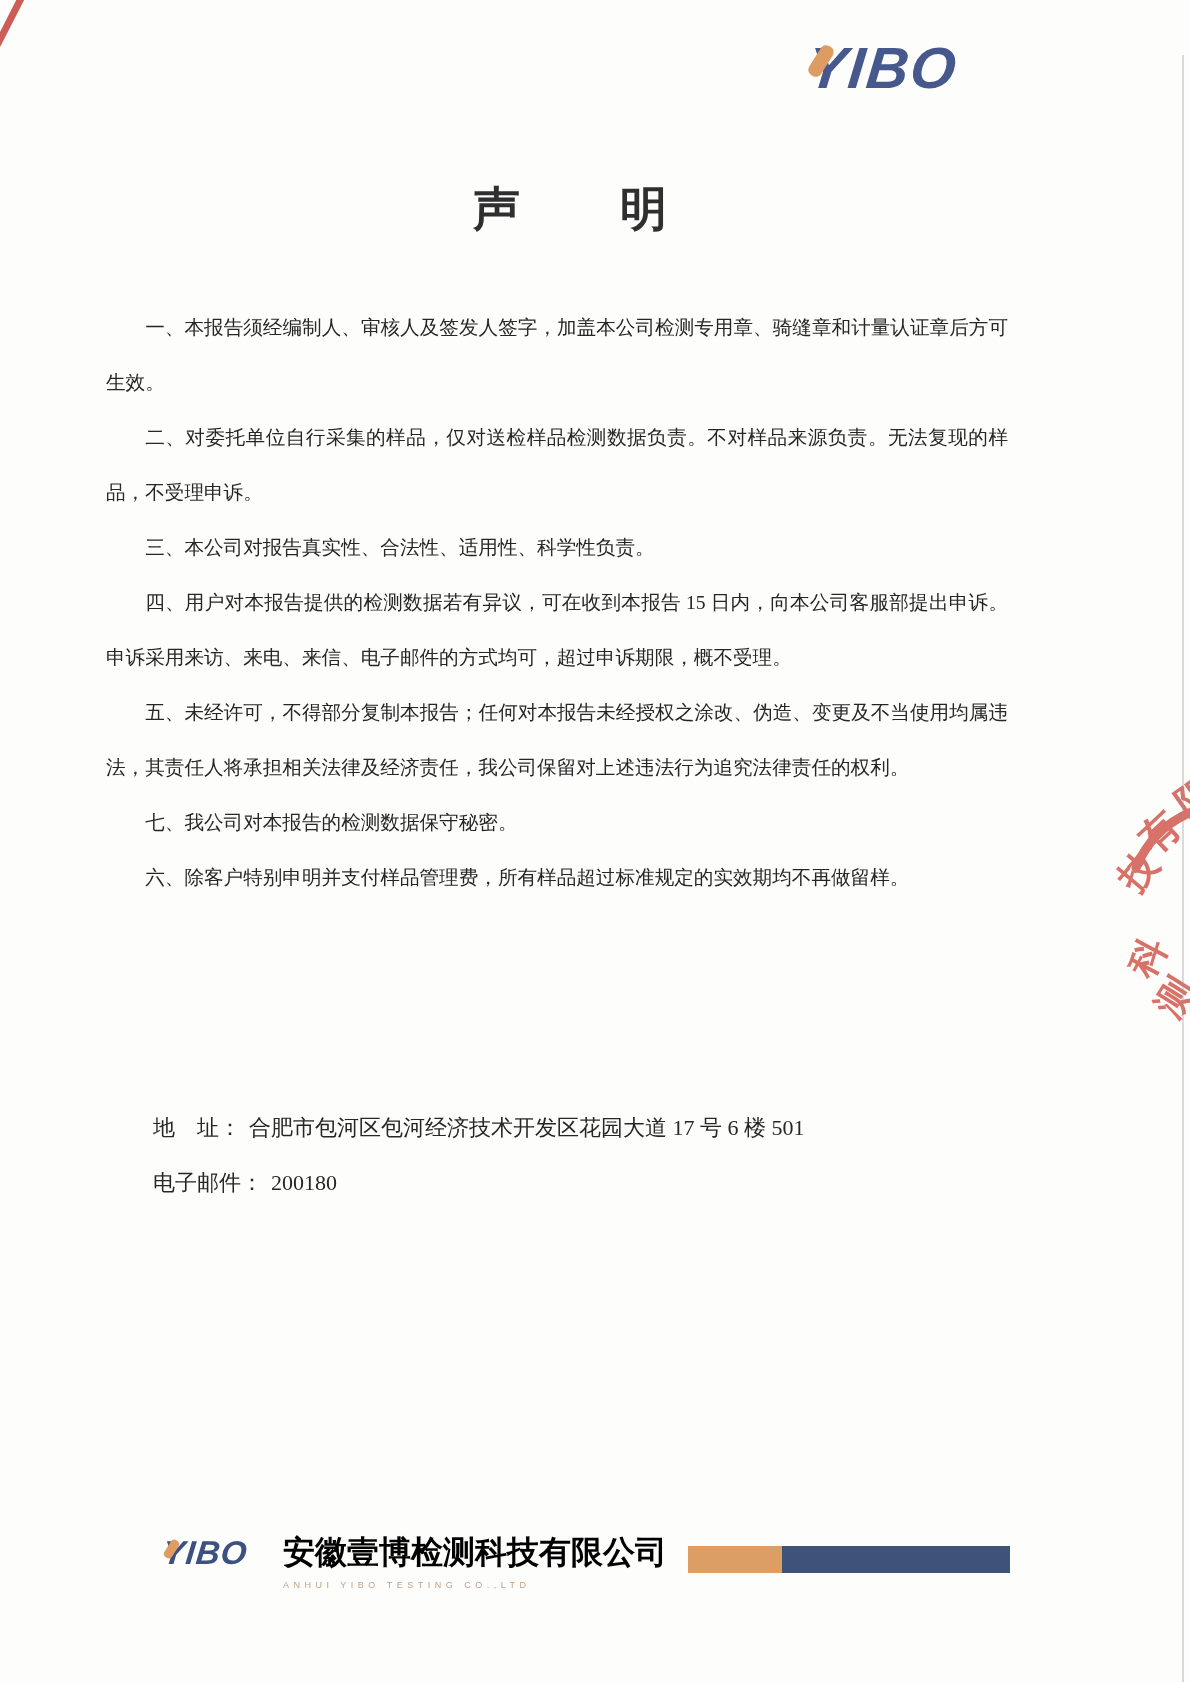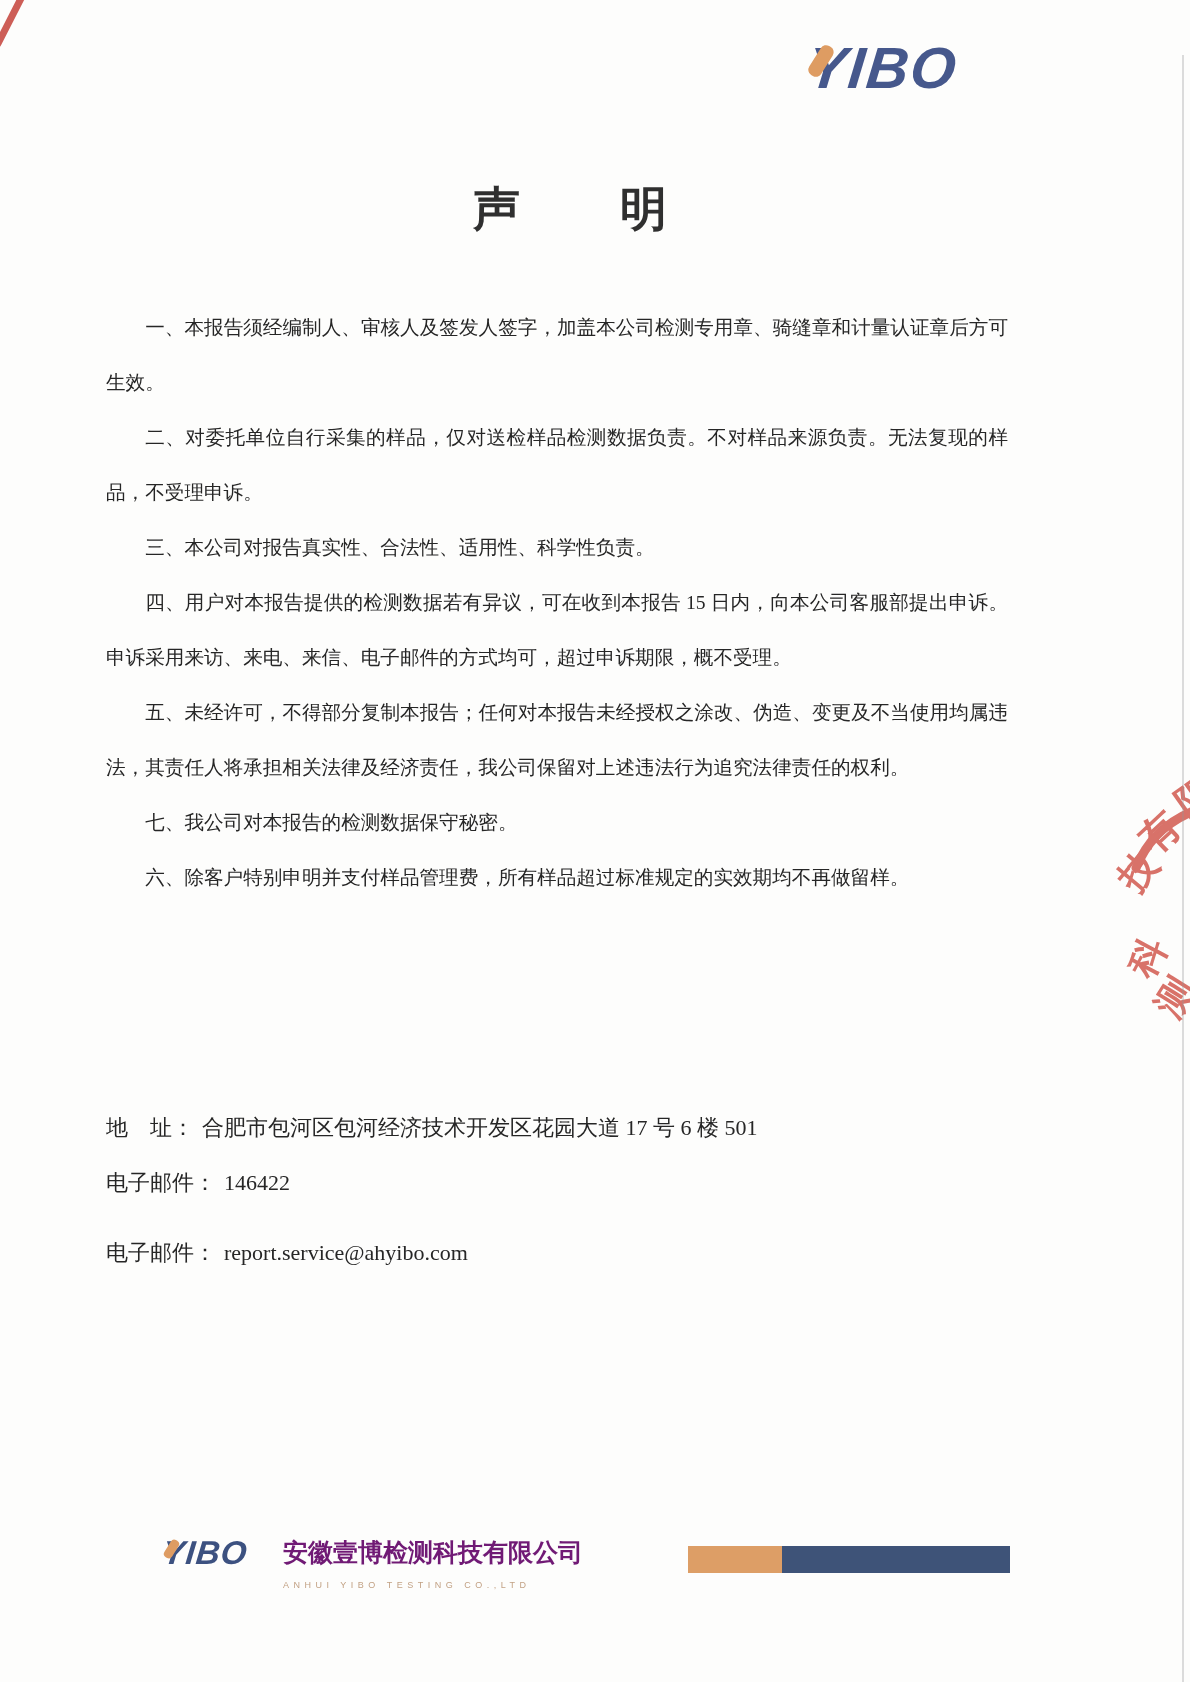--- a/index.html
+++ b/index.html
@@ -60,7 +60,7 @@
   }
   .contact .contact-row{white-space:nowrap;}
   .contact .contact-row.email-row{margin-top:15px;}
-  .contact .c-label{display:inline-block;}
+  .contact .c-label{display:inline-block;margin-left:47px;}
   .contact .c-value{display:inline-block;margin-left:8px;}
   
   .stamp{position:absolute;left:1050px;top:728px;opacity:.82;}

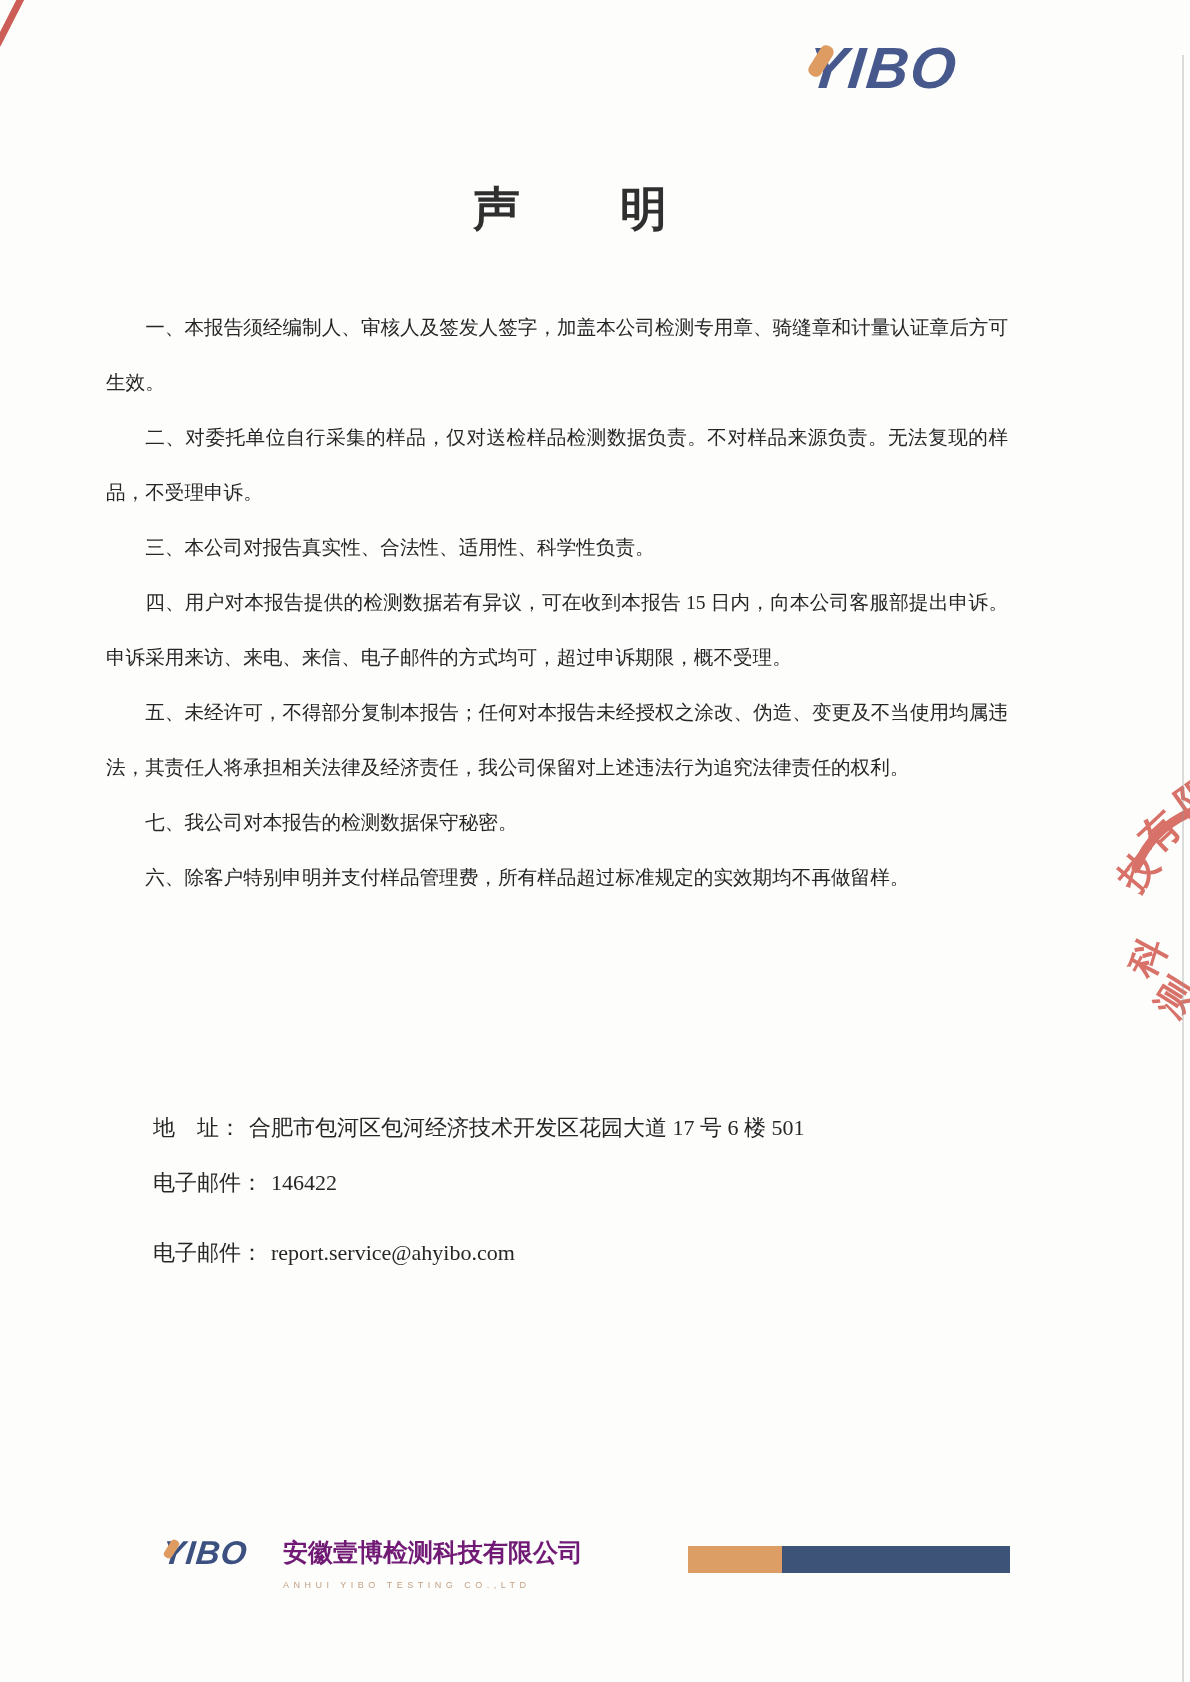--- a/index.html
+++ b/index.html
@@ -116,7 +116,7 @@
 
   <div class="contact">
       <div class="contact-row"><span class="c-label">地　址：</span><span class="c-value">合肥市包河区包河经济技术开发区花园大道 17 号 6 楼 501</span></div>
-      <div class="contact-row"><span class="c-label">电子邮件：</span><span class="c-value">146422</span></div>
+      <div class="contact-row"><span class="c-label">电子邮件：</span><span class="c-value">200180</span></div>
       <div class="contact-row email-row"><span class="c-label">电子邮件：</span><span class="c-value">report.service@ahyibo.com</span></div>
     </div>
 

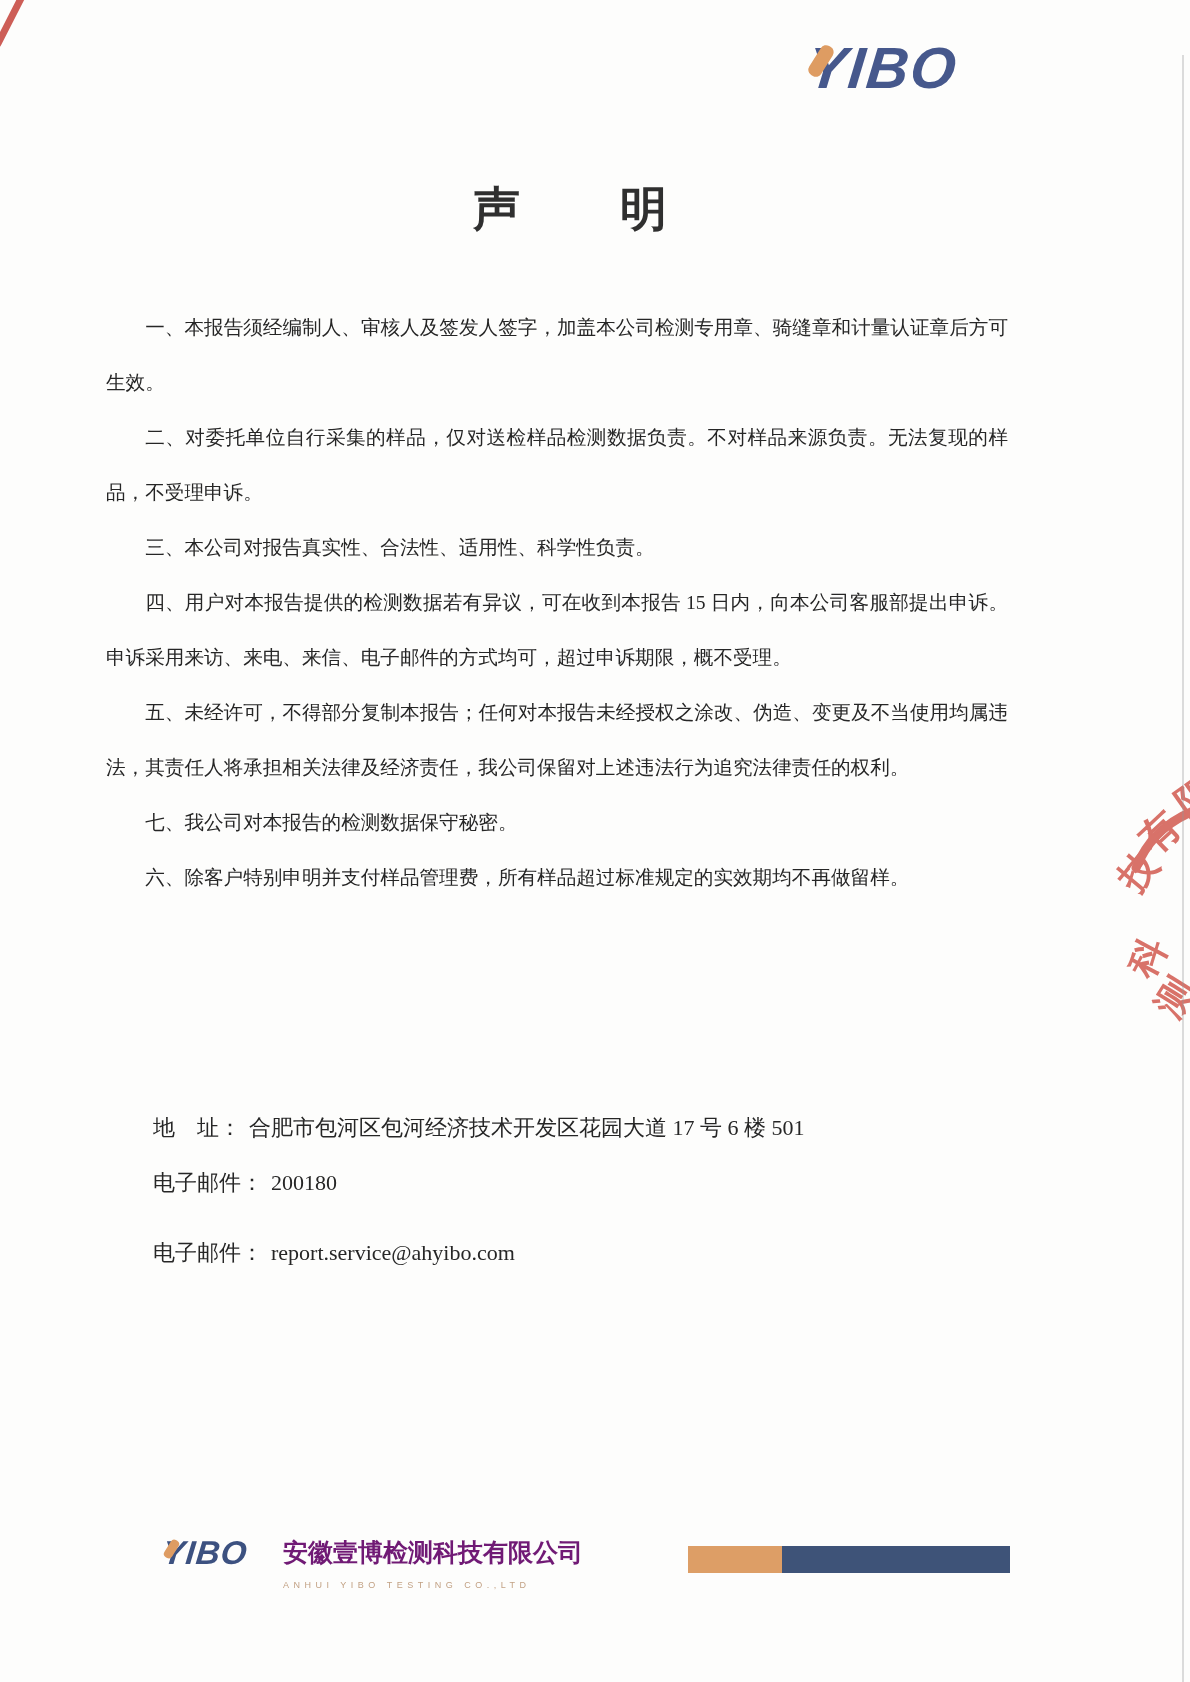--- a/index.html
+++ b/index.html
@@ -117,7 +117,6 @@
   <div class="contact">
       <div class="contact-row"><span class="c-label">地　址：</span><span class="c-value">合肥市包河区包河经济技术开发区花园大道 17 号 6 楼 501</span></div>
       <div class="contact-row"><span class="c-label">电子邮件：</span><span class="c-value">200180</span></div>
-      <div class="contact-row email-row"><span class="c-label">电子邮件：</span><span class="c-value">report.service@ahyibo.com</span></div>
     </div>
 
   <svg class="stamp" width="140" height="330" viewBox="0 0 140 330" xmlns="http://www.w3.org/2000/svg">

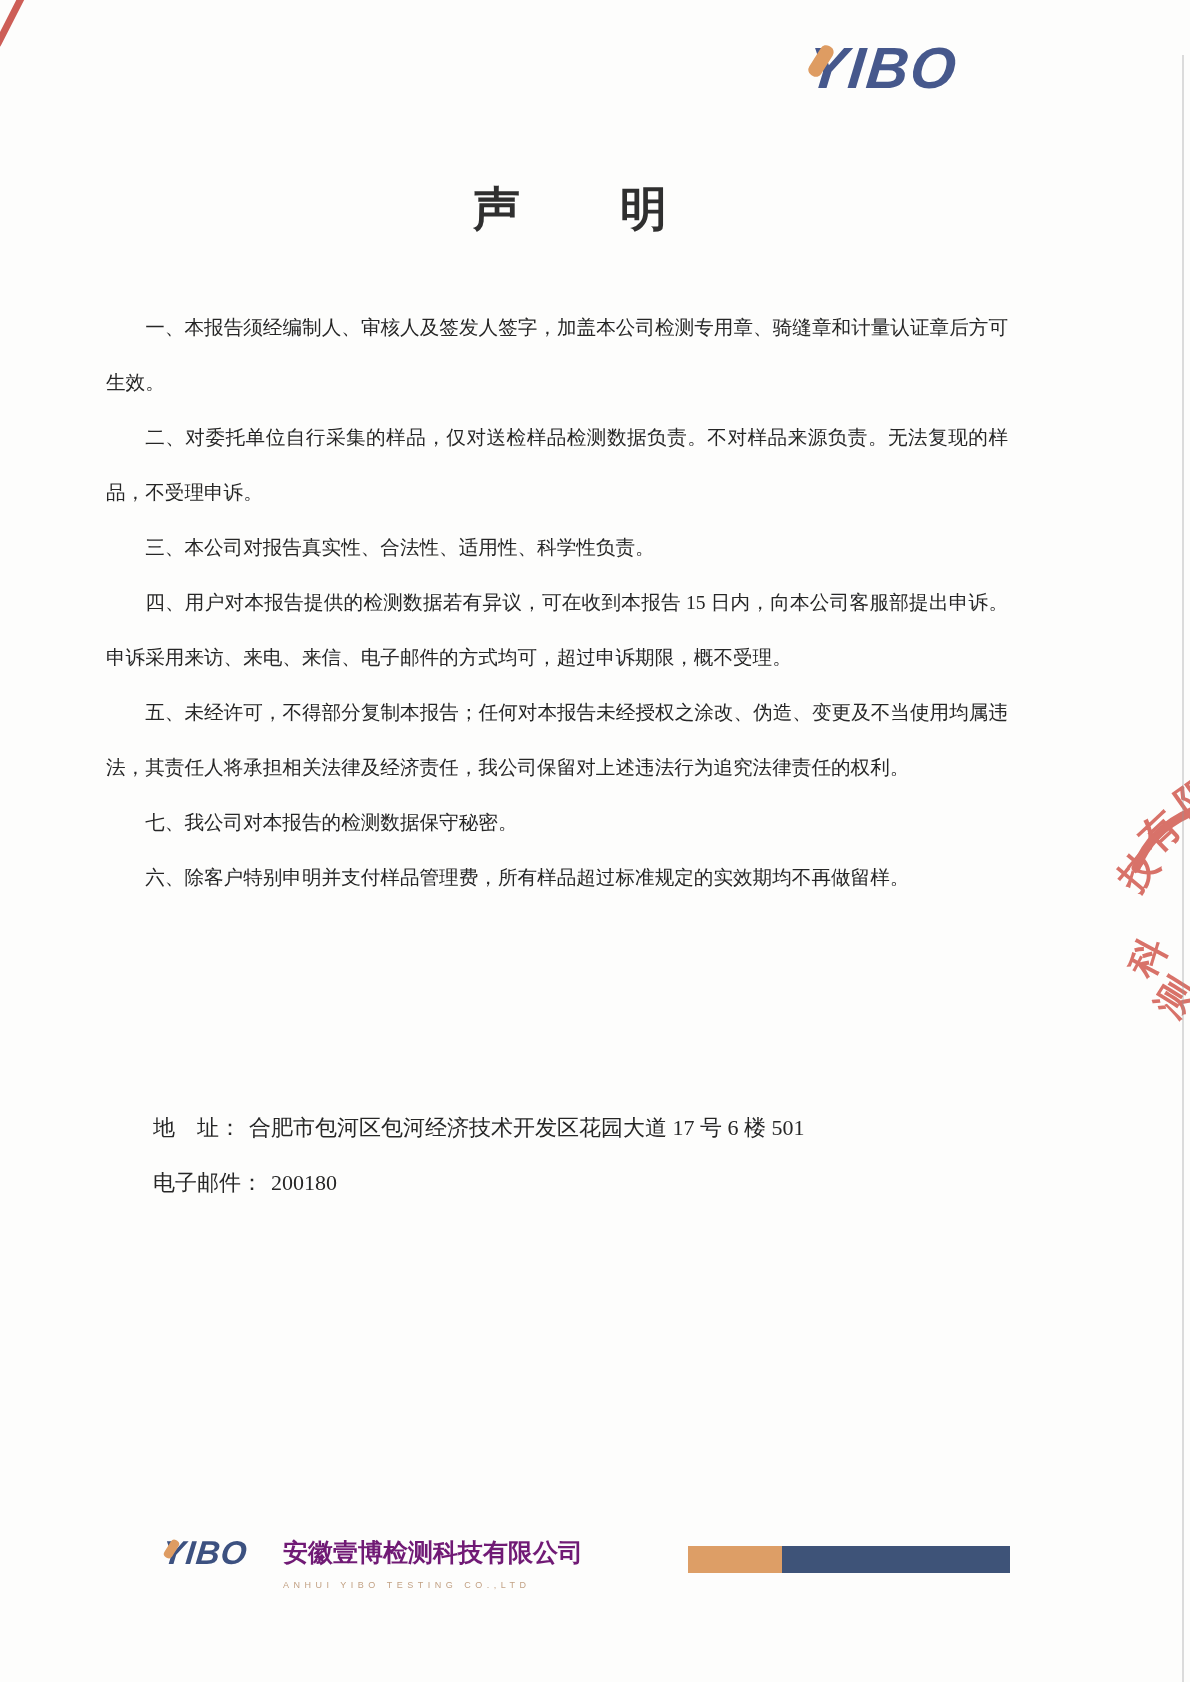--- a/index.html
+++ b/index.html
@@ -79,8 +79,8 @@
   }
   .footer-company{position:absolute;left:283px;top:1537px;}
   .company-cn{
-    font-family:Liberation Sans, sans-serif;
-    font-weight:bold;font-size:25px;line-height:30px;color:#701a75;
+    font-family:Liberation Serif, serif;
+    font-weight:bold;font-size:32px;line-height:30px;color:#000000;
   }
   .company-en{
     font-family:"Liberation Sans","DejaVu Sans",sans-serif;

